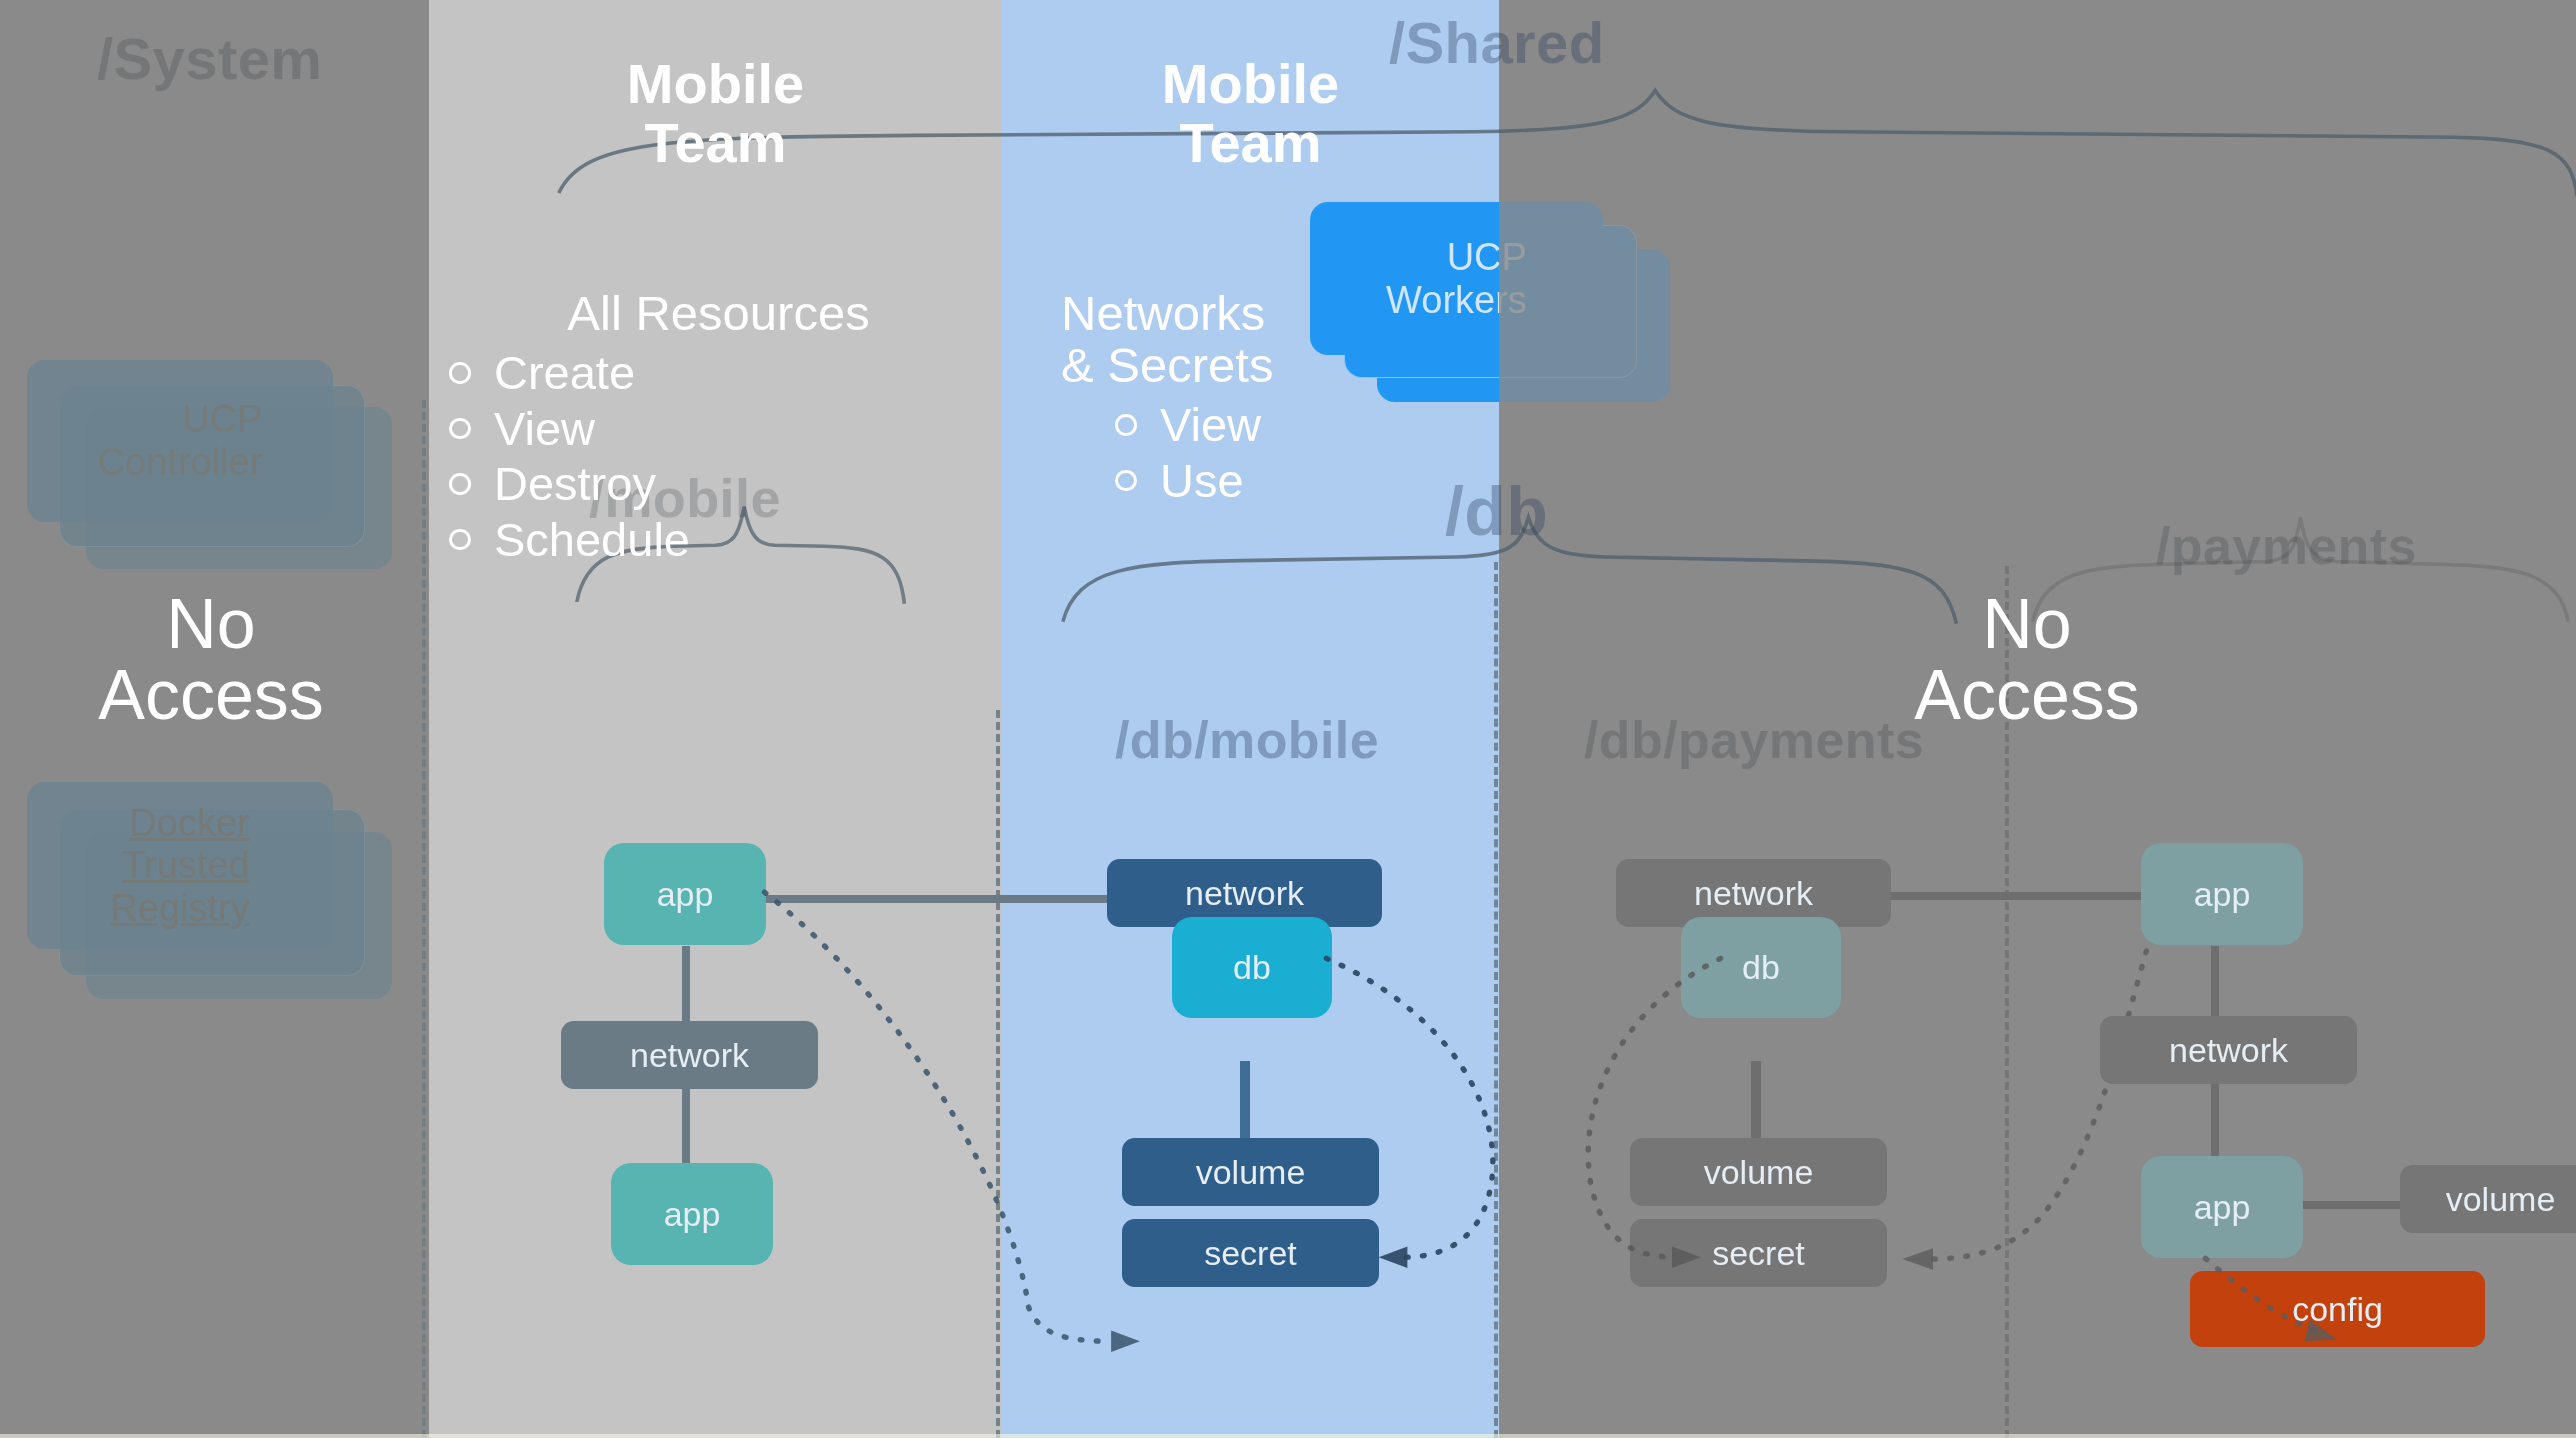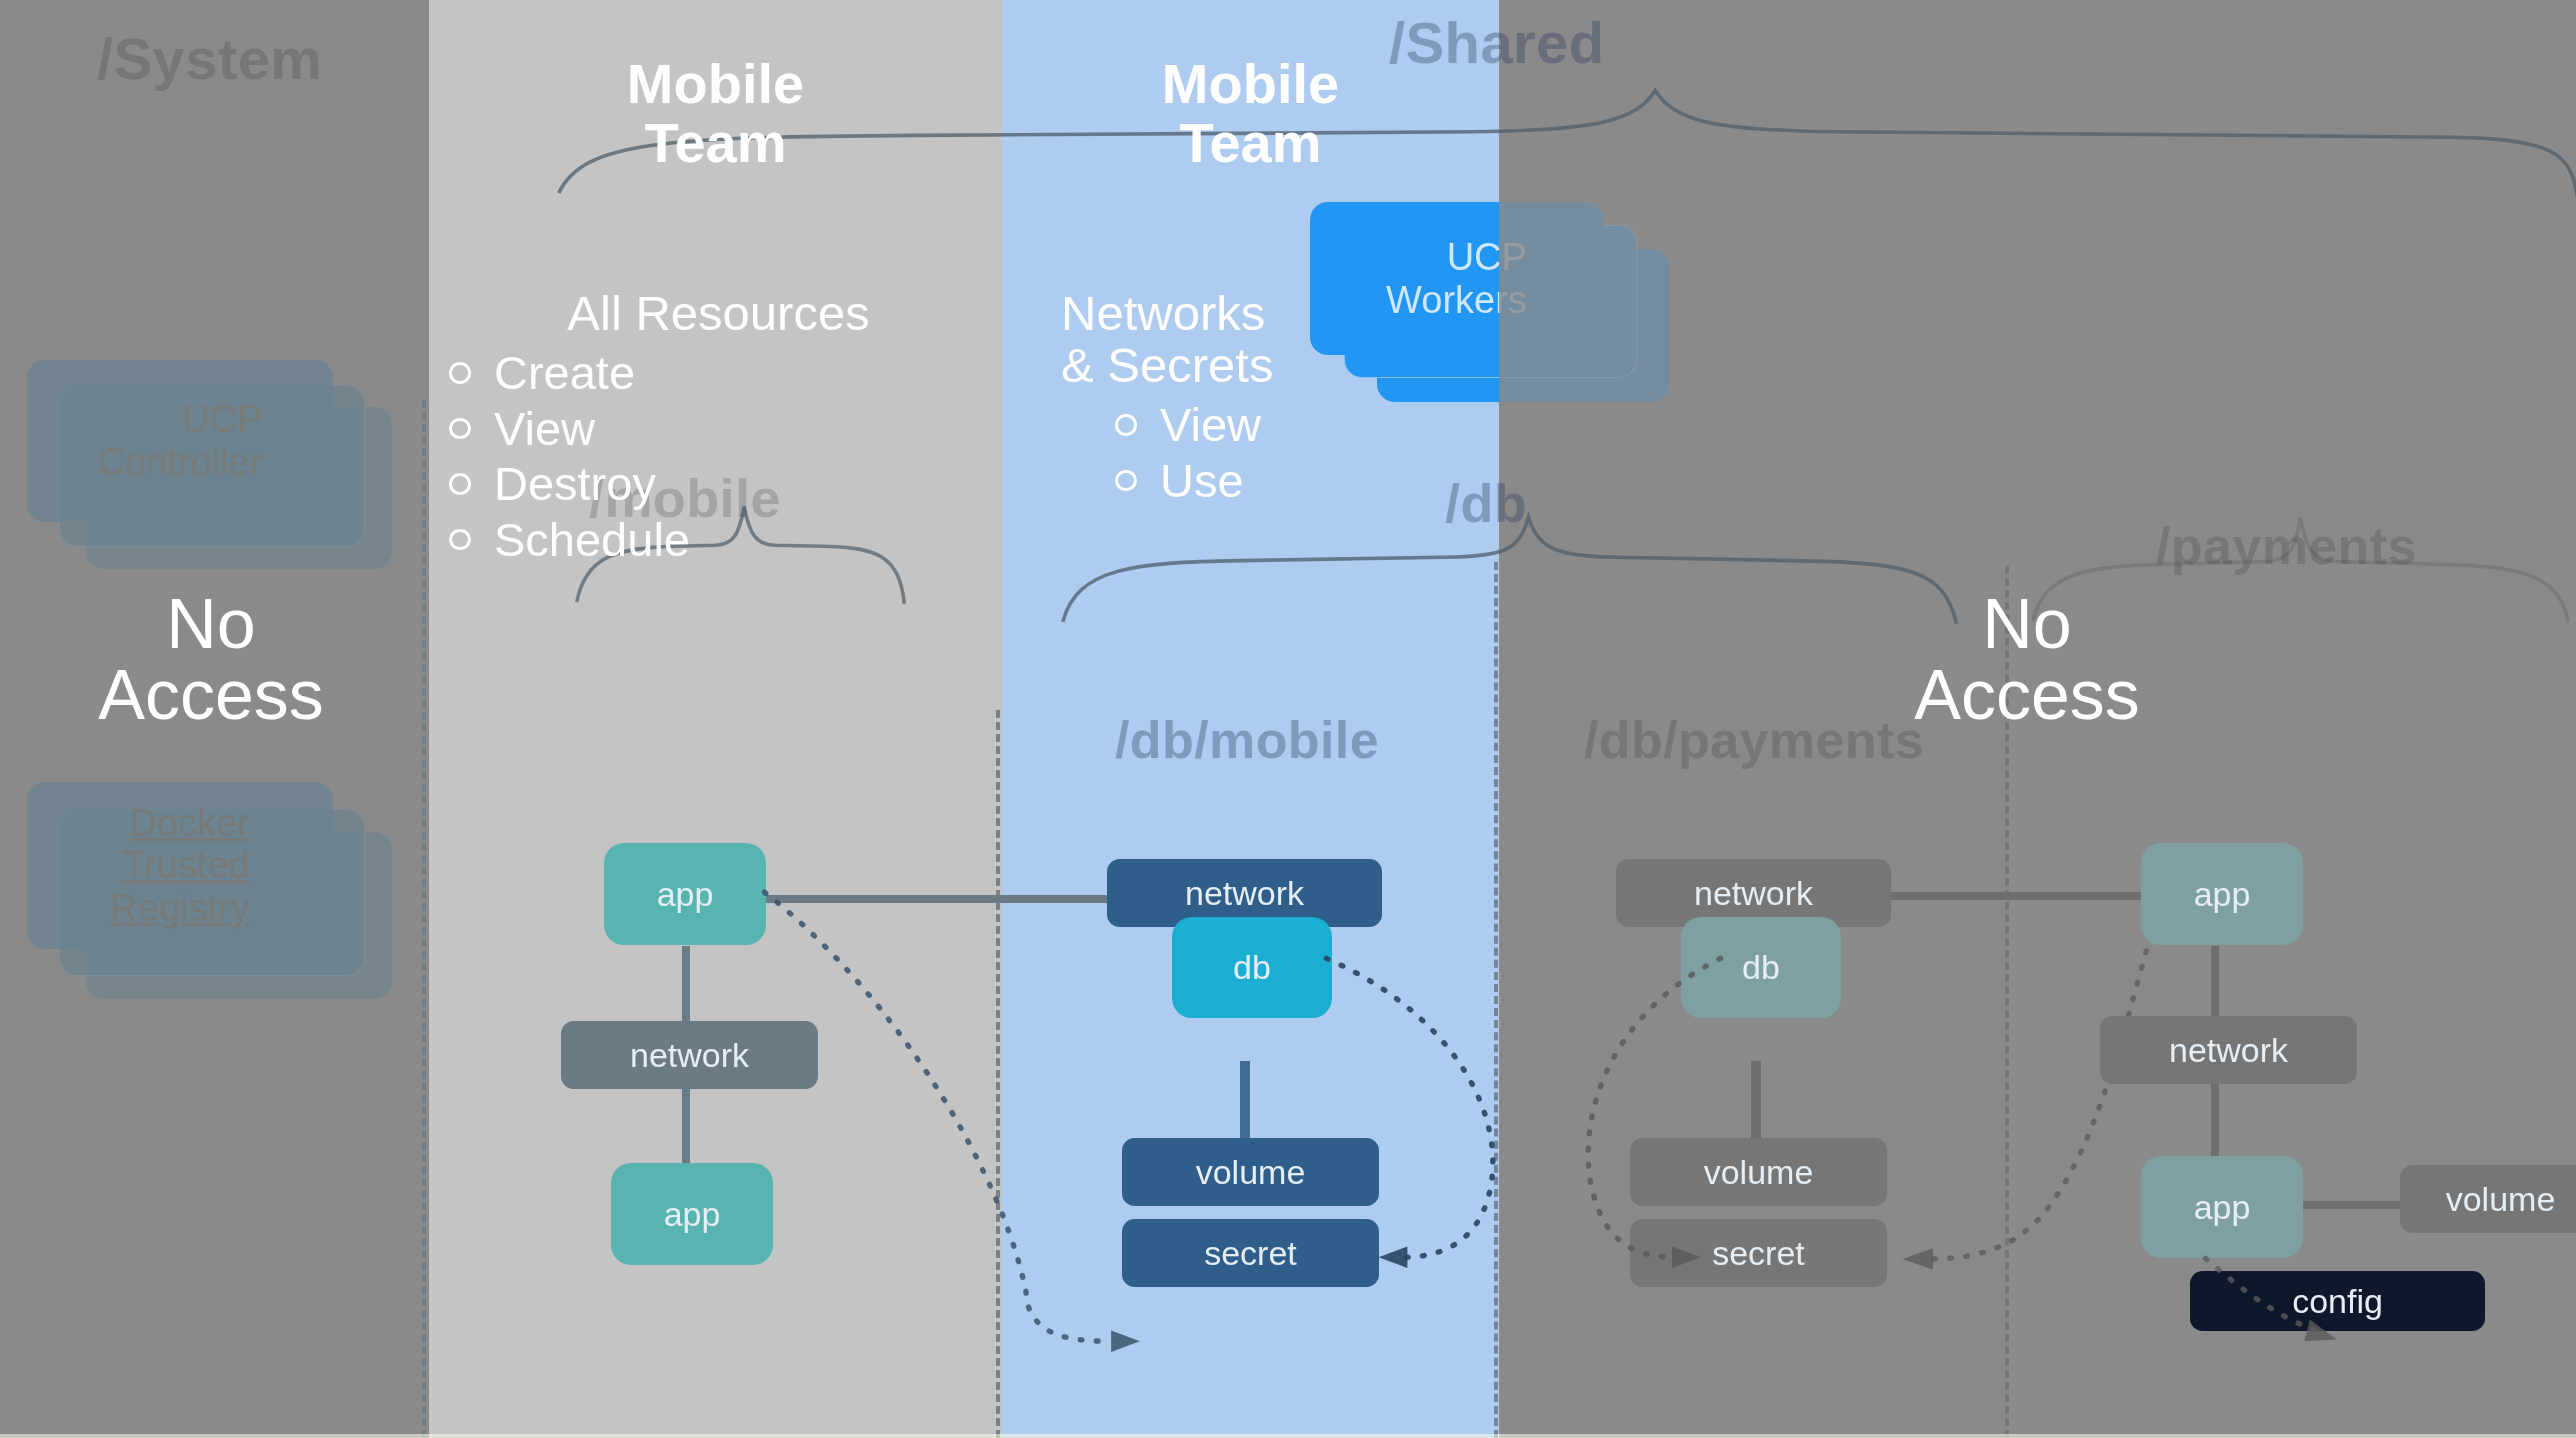--- a/index.html
+++ b/index.html
@@ -133,7 +133,7 @@
 
   <div class="stage-label" style="left:589px; top:467px; font-size:54px;">/mobile</div>
 
-  <div class="stage-label on-blue" style="left:1445px; top:472px; font-size:54px;">/db</div>
+  <div class="stage-label on-blue" style="left:1445px; top:472px; font-size:68px;">/db</div>
 
   <div class="stage-label" style="left:2156px; top:472px; font-size:52px;margin-top:44px;">/payments</div>
 

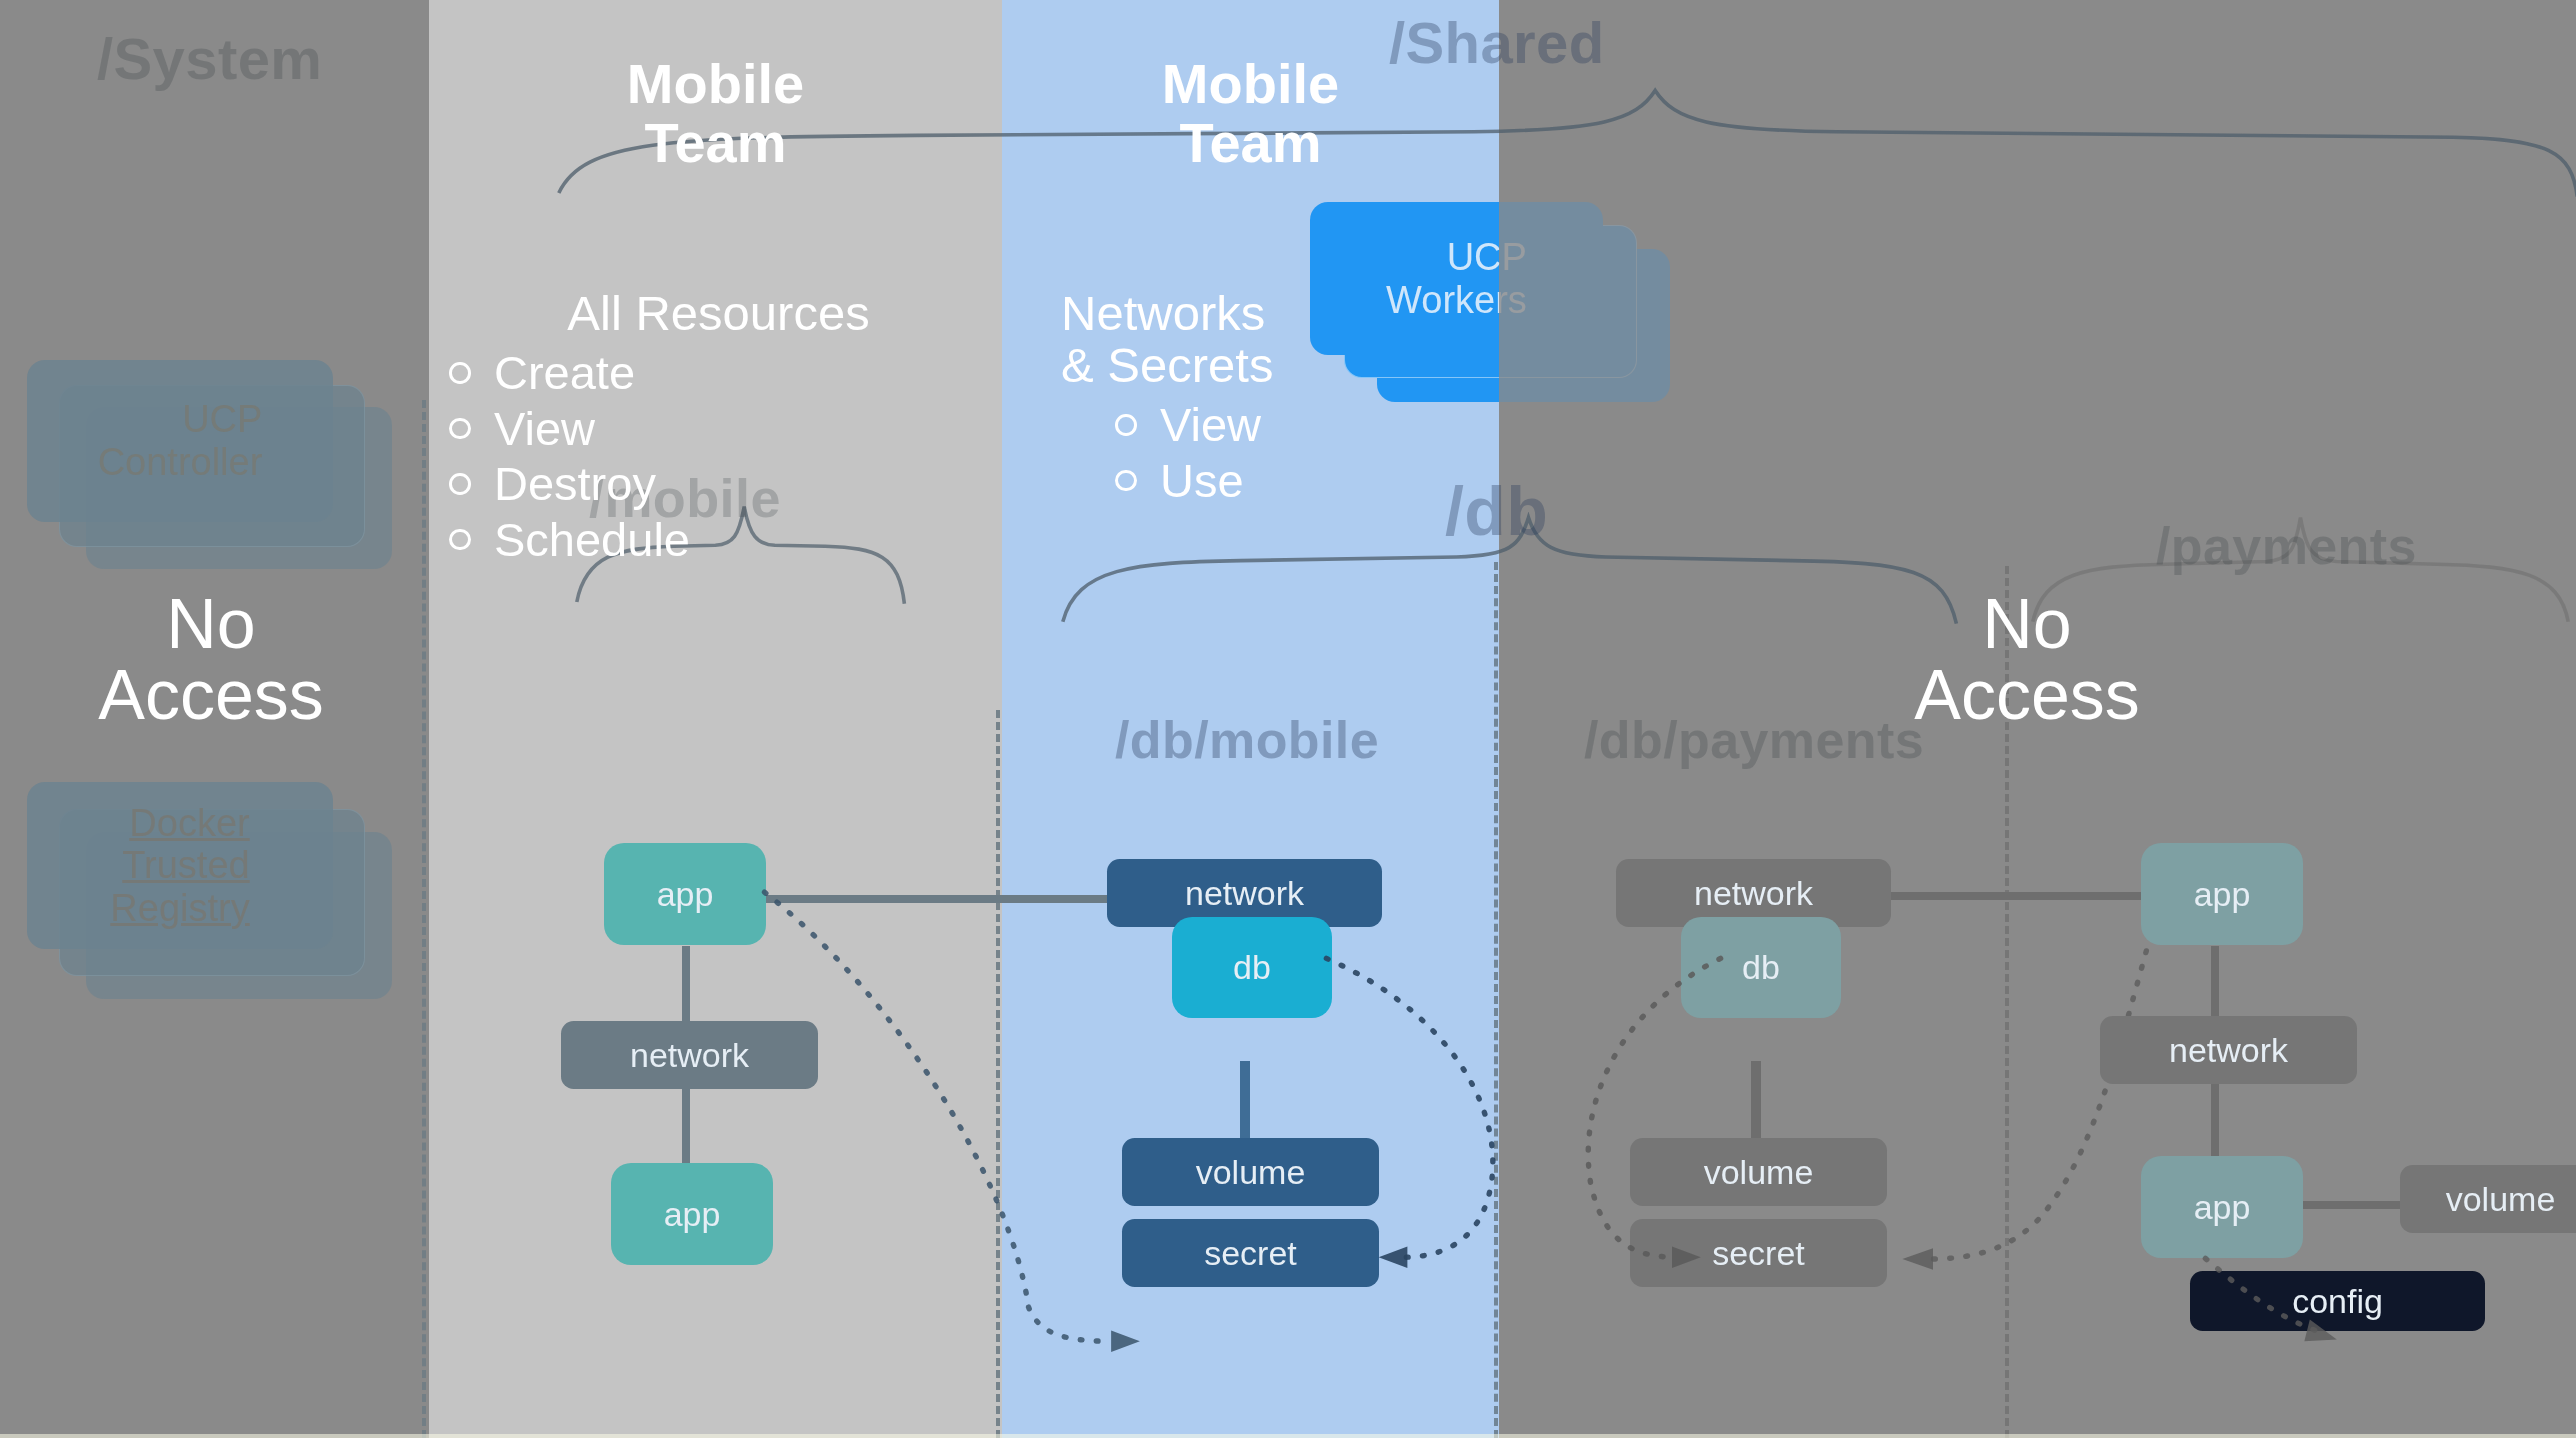--- a/index.html
+++ b/index.html
@@ -267,7 +267,7 @@
   <div class="node" style="left:2100px; top:1016px; width:257px; height:68px; background:#767676;">network</div>
   <div class="node rounded-lg" style="left:2141px; top:1156px; width:162px; height:102px; background:#7ea0a3;">app</div>
   <div class="node" style="left:2400px; top:1165px; width:201px; height:68px; background:#767676;">volume</div>
-  <div class="node" style="left:2190px; top:1271px; width:295px; height:60px; background:#0f172a;">config</div>
+  <div class="node" style="left:2190px; top:1271px; width:295px; height:76px; background:#c2410c;">config</div>
 
   <svg class="dotted" style="left:2200px; top:1253px; width:162px; height:99px;" viewBox="0 0 180 110">
     <path d="M 6,6 C 50,44 86,70 128,86" fill="none" stroke="#5b5b5b" stroke-width="6" stroke-linecap="round" stroke-dasharray="2 16" opacity=".8"></path>

